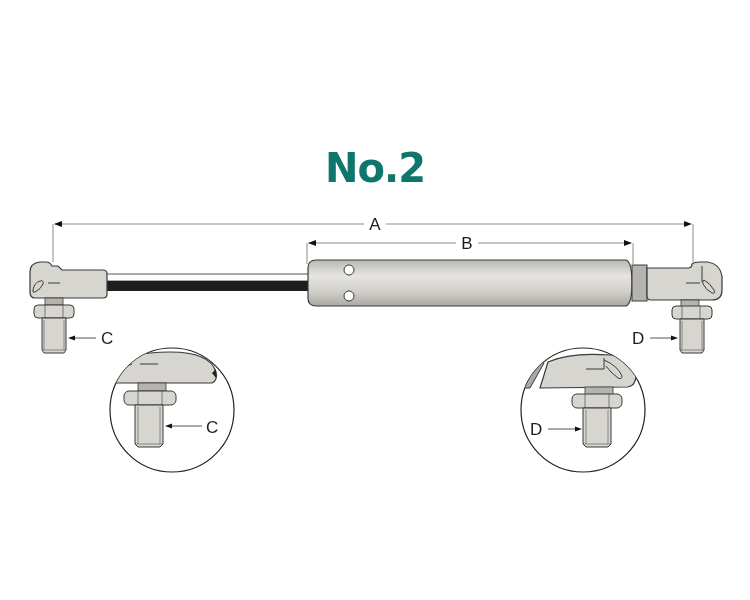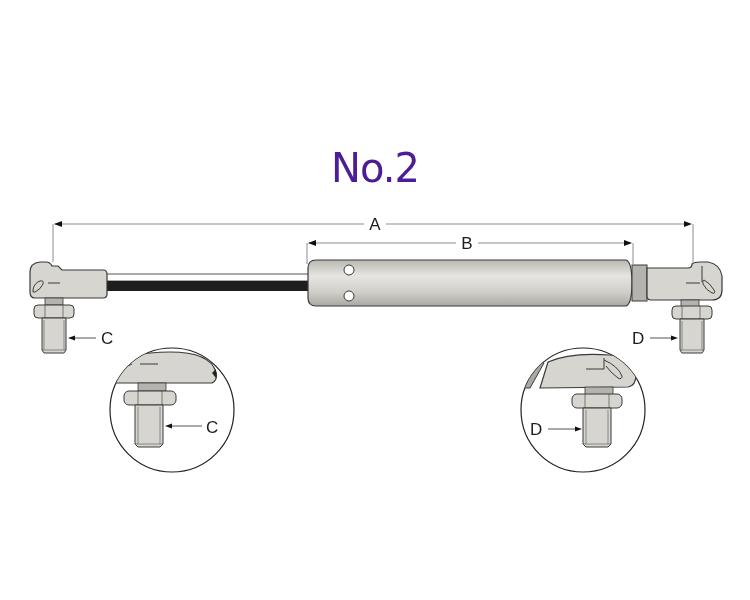--- a/index.html
+++ b/index.html
@@ -4,7 +4,7 @@
 <style>
   html, body { margin:0; padding:0; background:#ffffff; }
   body { width:750px; height:600px; position:relative; overflow:hidden; font-family:"Liberation Sans", sans-serif; }
-  #title { position:absolute; left:0; width:750px; top:145px; text-align:center; font-family:"DejaVu Sans", sans-serif; font-weight:normal; font-size:40px; color:#4c1d95; letter-spacing:-1px; }
+  #title { position:absolute; left:0; width:750px; top:145px; text-align:center; font-family:"DejaVu Sans", sans-serif; font-weight:bold; font-size:40px; color:#0f766e; letter-spacing:-1px; }
   svg { position:absolute; left:0; top:0; }
   .lbl { font-family:"Liberation Sans", sans-serif; font-size:17px; fill:#1d1d1b; }
 </style>

